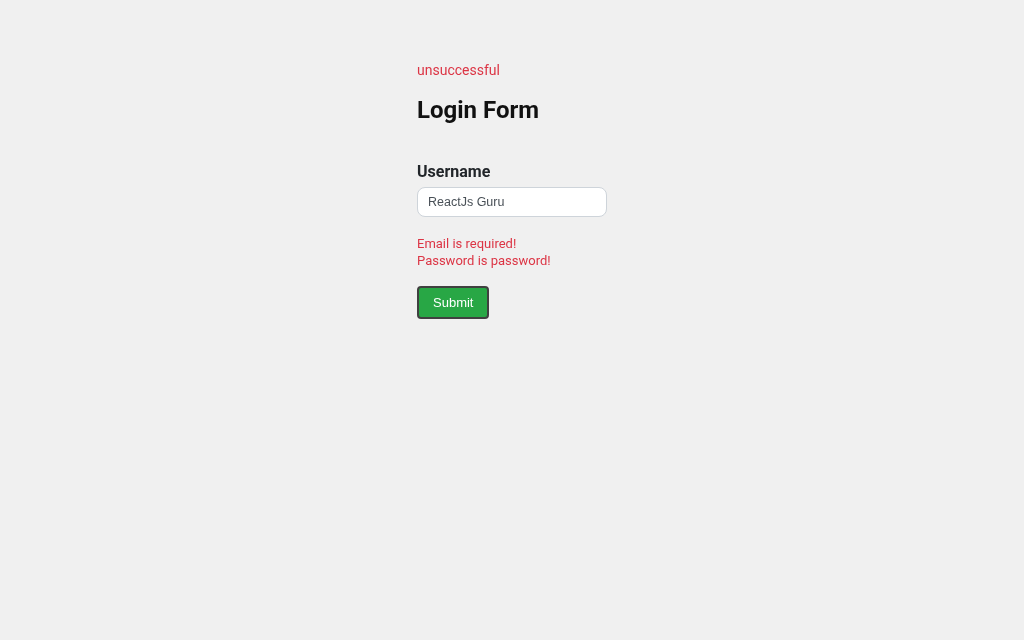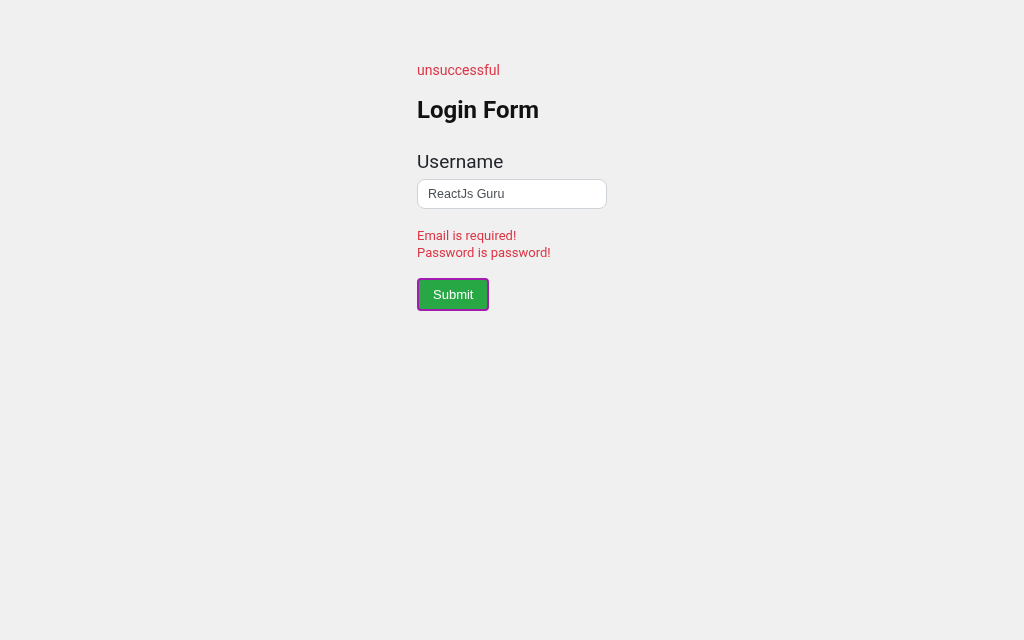--- a/index.html
+++ b/index.html
@@ -28,7 +28,7 @@
       font-size: 24px;
       font-weight: 700;
       color: #111;
-      margin-bottom: 26px;
+      margin-bottom: 38px;
     }
     .form-group {
       margin-bottom: 25px;

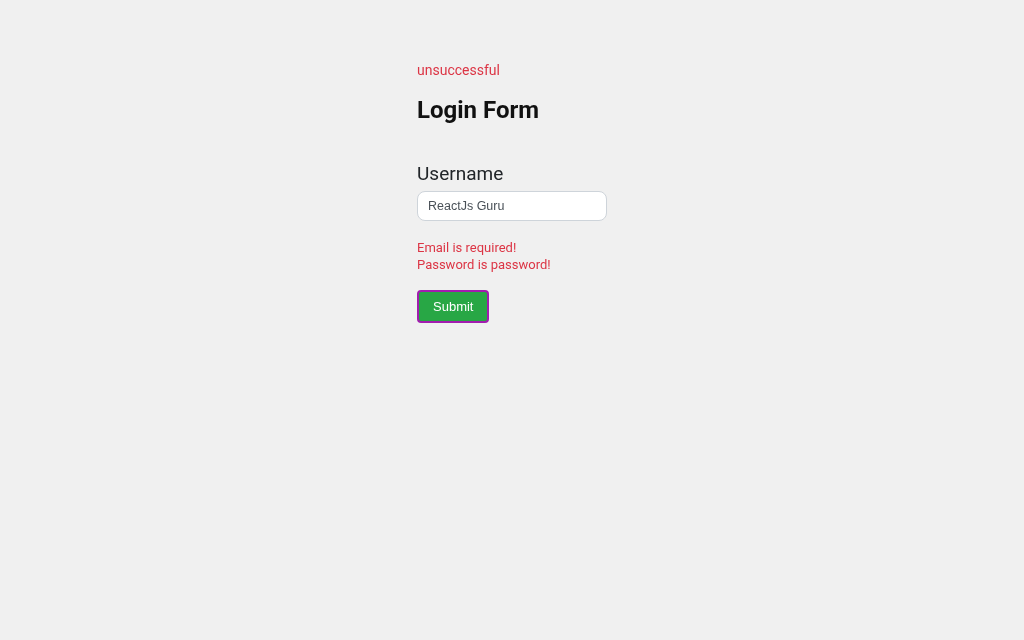--- a/index.html
+++ b/index.html
@@ -35,9 +35,10 @@
     }
     .form-label {
       display: block;
-      font-size: 19px;
+      font-size: 16px;
       color: #212529;
       margin-bottom: 6px;
+      font-weight: bold;
     }
     .form-input {
       width: 190px;

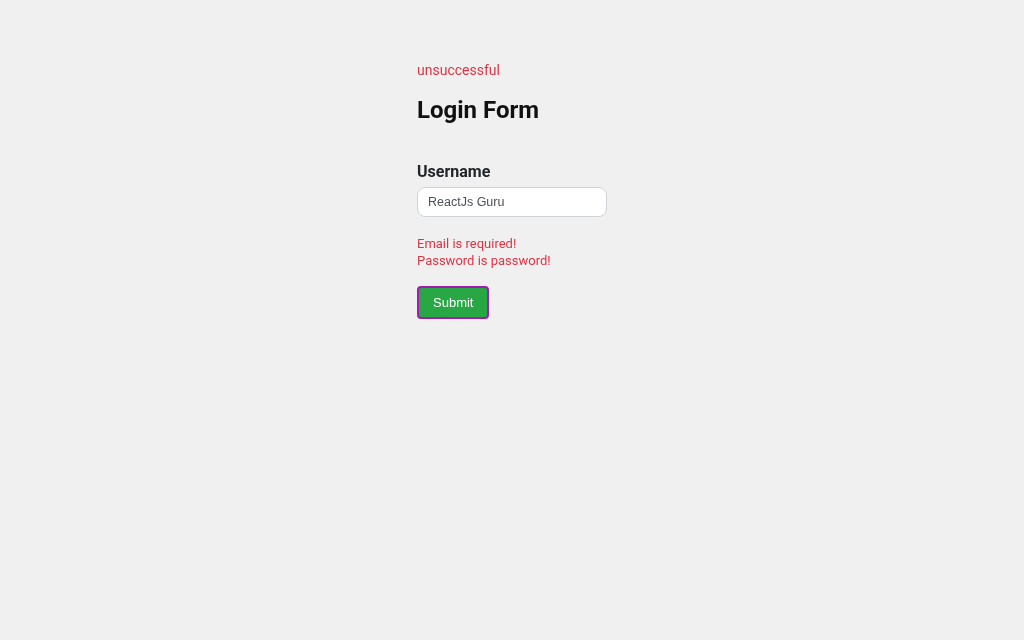--- a/index.html
+++ b/index.html
@@ -62,7 +62,7 @@
     .submit-btn {
       background-color: #28a745;
       color: #fff;
-      border: 2px solid #a21caf;
+      border: 2px solid #404040;
       border-radius: 4px;
       padding: 7px 14px;
       font-size: 13px;

